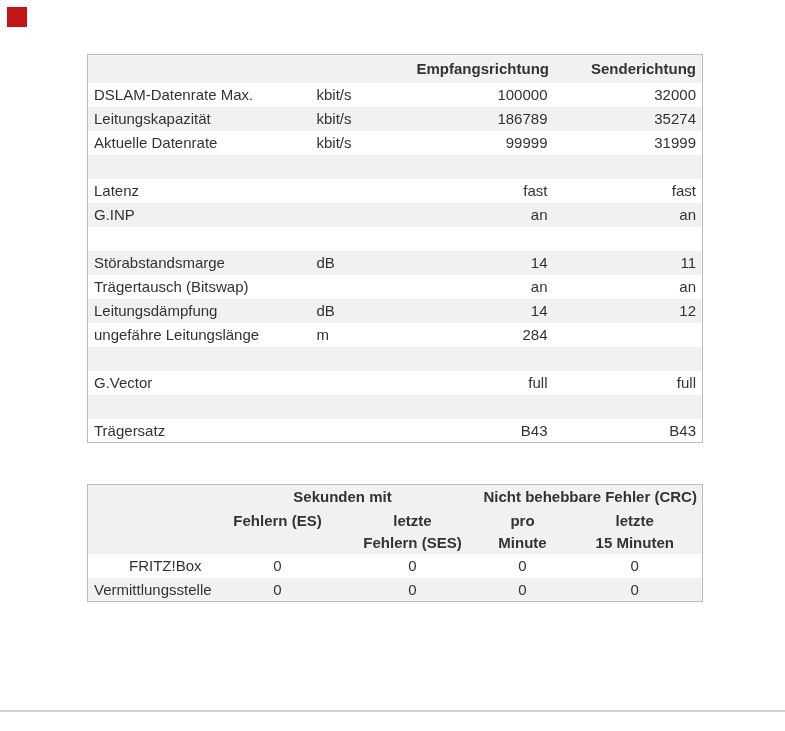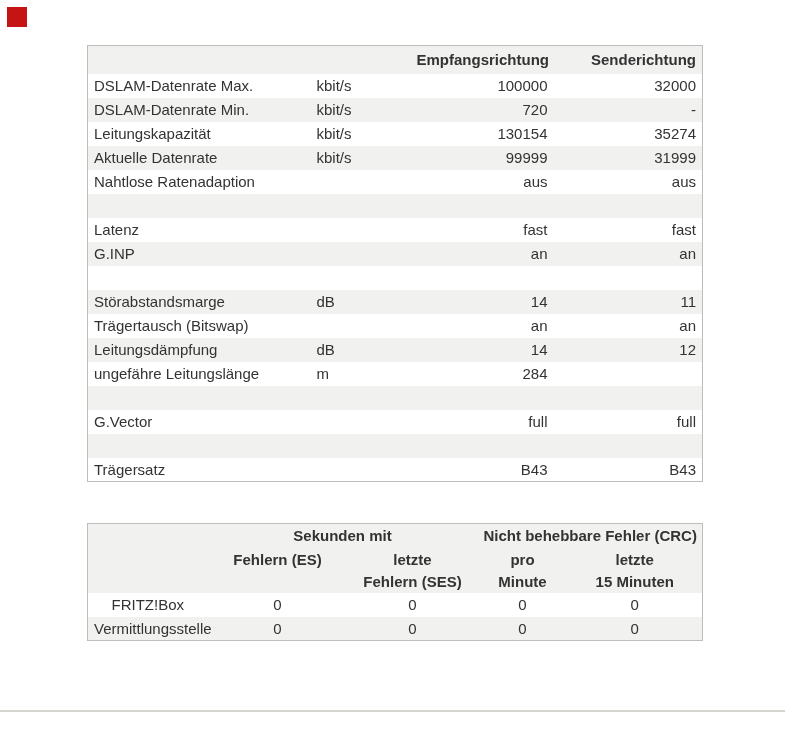--- a/index.html
+++ b/index.html
@@ -24,7 +24,7 @@
     background:var(--marker);
   }
   .content{
-    position:absolute;left:87px;top:45px;width:615px;
+    position:absolute;left:87px;top:54px;width:615px;
   }
   table{
     border-collapse:collapse;table-layout:fixed;

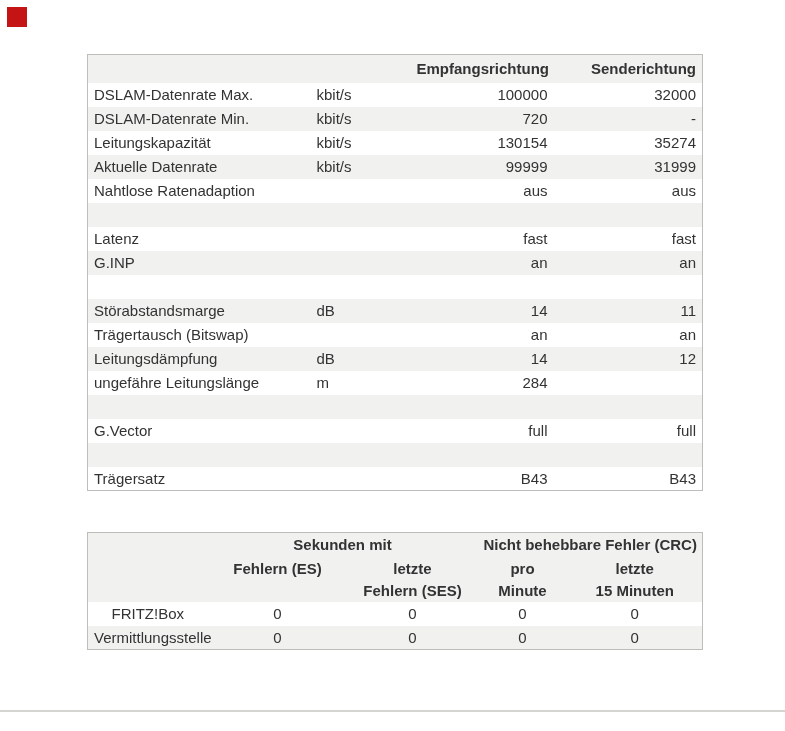--- a/index.html
+++ b/index.html
@@ -97,12 +97,6 @@
         <td class="tx">32000</td>
       </tr>
       <tr>
-        <td class="lab">DSLAM-Datenrate Min.</td>
-        <td class="unit">kbit/s</td>
-        <td class="rx">720</td>
-        <td class="tx">-</td>
-      </tr>
-      <tr>
         <td class="lab">Leitungskapazität</td>
         <td class="unit">kbit/s</td>
         <td class="rx">130154</td>

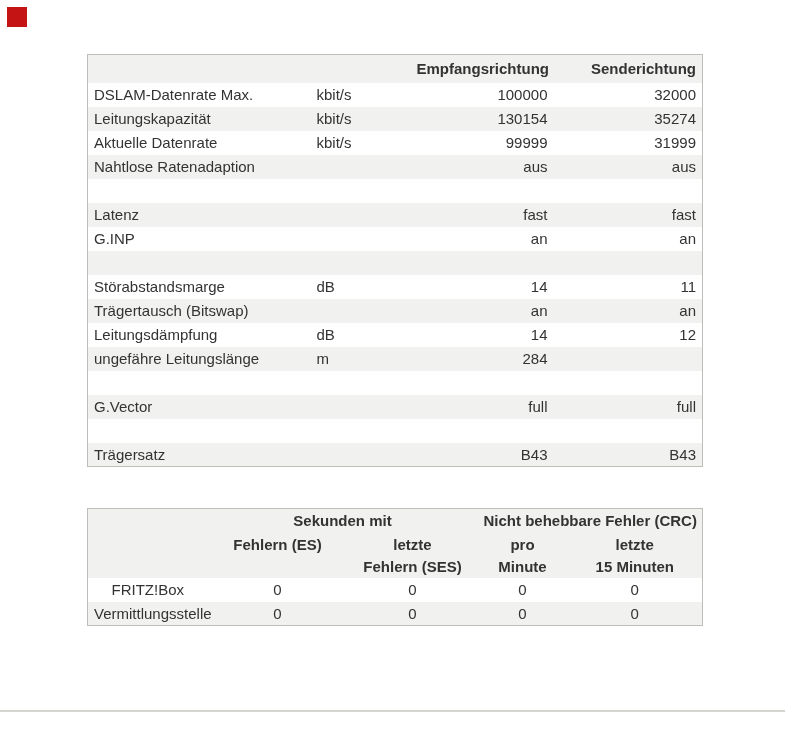--- a/index.html
+++ b/index.html
@@ -99,7 +99,7 @@
       <tr>
         <td class="lab">Leitungskapazität</td>
         <td class="unit">kbit/s</td>
-        <td class="rx">130154</td>
+        <td class="rx">186789</td>
         <td class="tx">35274</td>
       </tr>
       <tr>

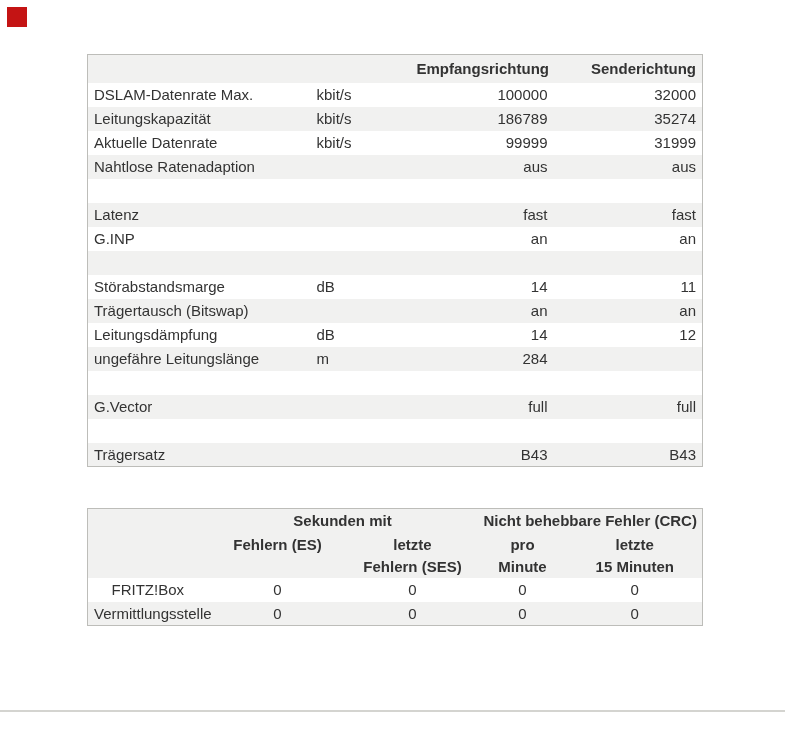--- a/index.html
+++ b/index.html
@@ -109,12 +109,6 @@
         <td class="tx">31999</td>
       </tr>
       <tr>
-        <td class="lab">Nahtlose Ratenadaption</td>
-        <td class="unit"></td>
-        <td class="rx">aus</td>
-        <td class="tx">aus</td>
-      </tr>
-      <tr>
         <td class="lab"></td>
         <td class="unit"></td>
         <td class="rx"></td>

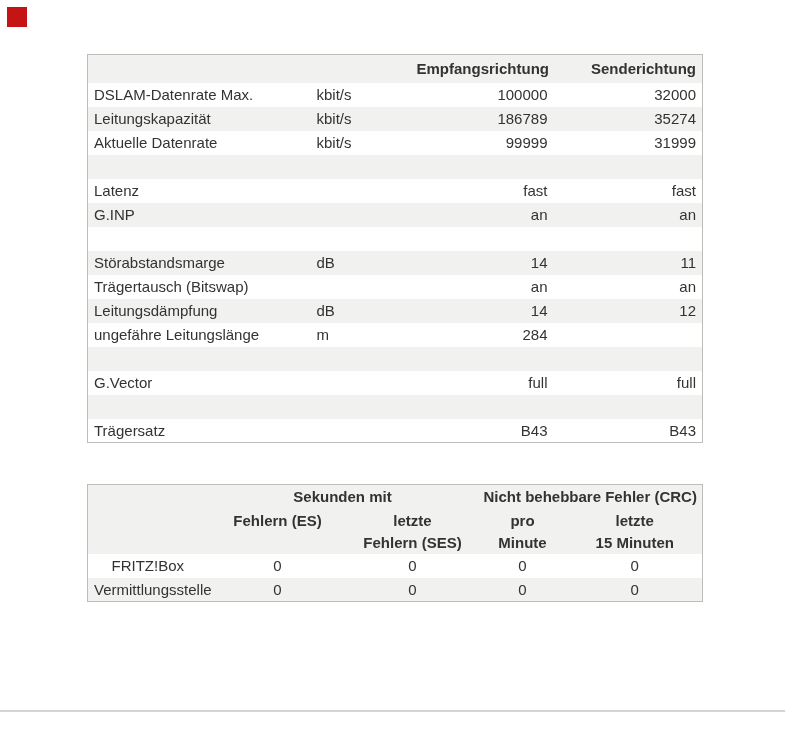--- a/index.html
+++ b/index.html
@@ -60,7 +60,7 @@
   .err-table tbody tr{height:24px;}
   .err-table tbody tr:nth-child(even){background:var(--row-alt);}
   .err-table td{text-align:center;}
-  .err-table td.lab{text-align:center;}
+  .err-table td.lab{text-align:right;}
   
   .page-divider{
     position:absolute;left:0;top:710px;width:785px;height:2px;

